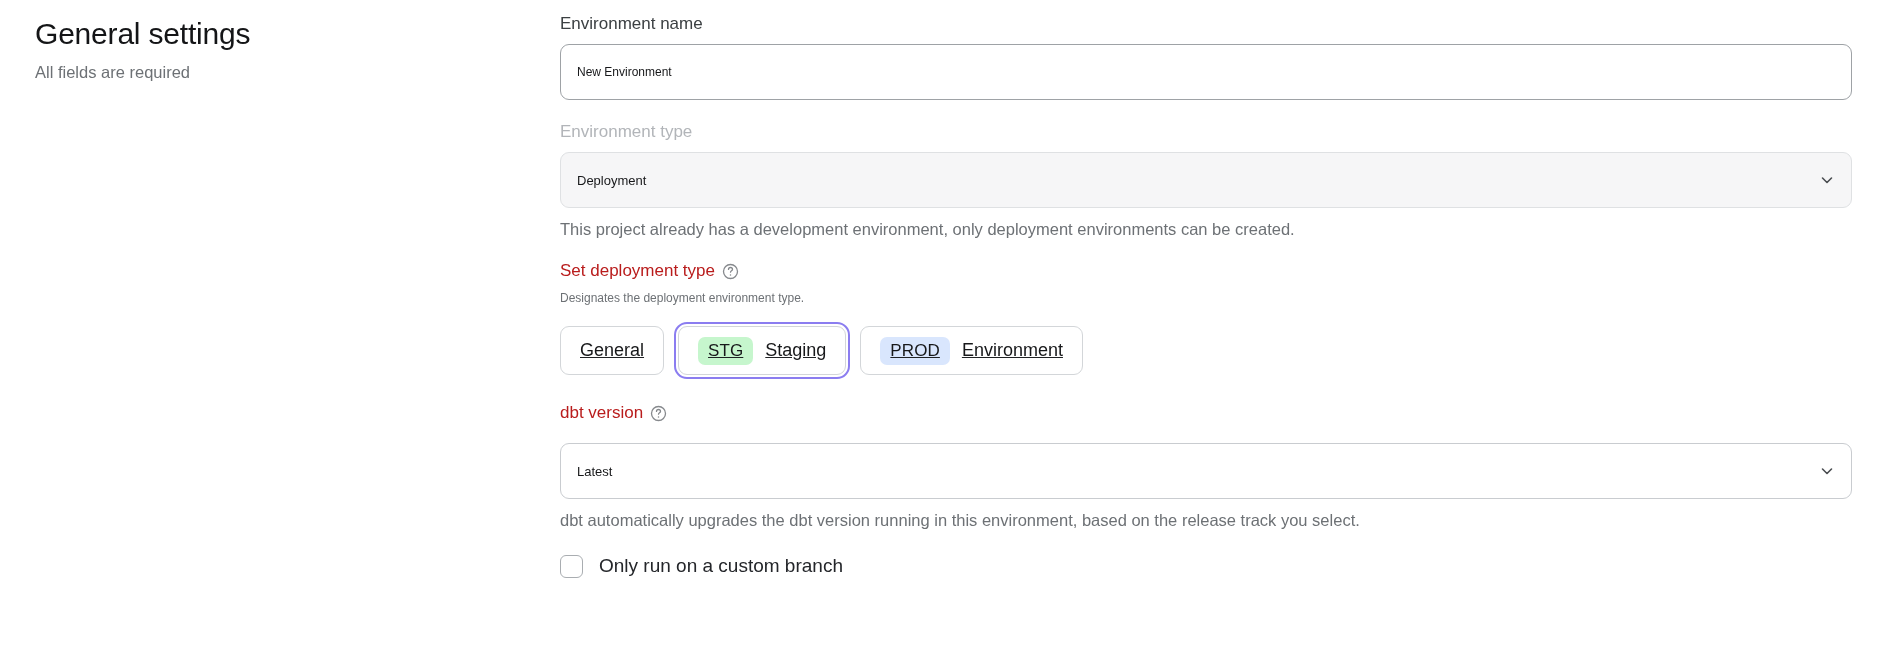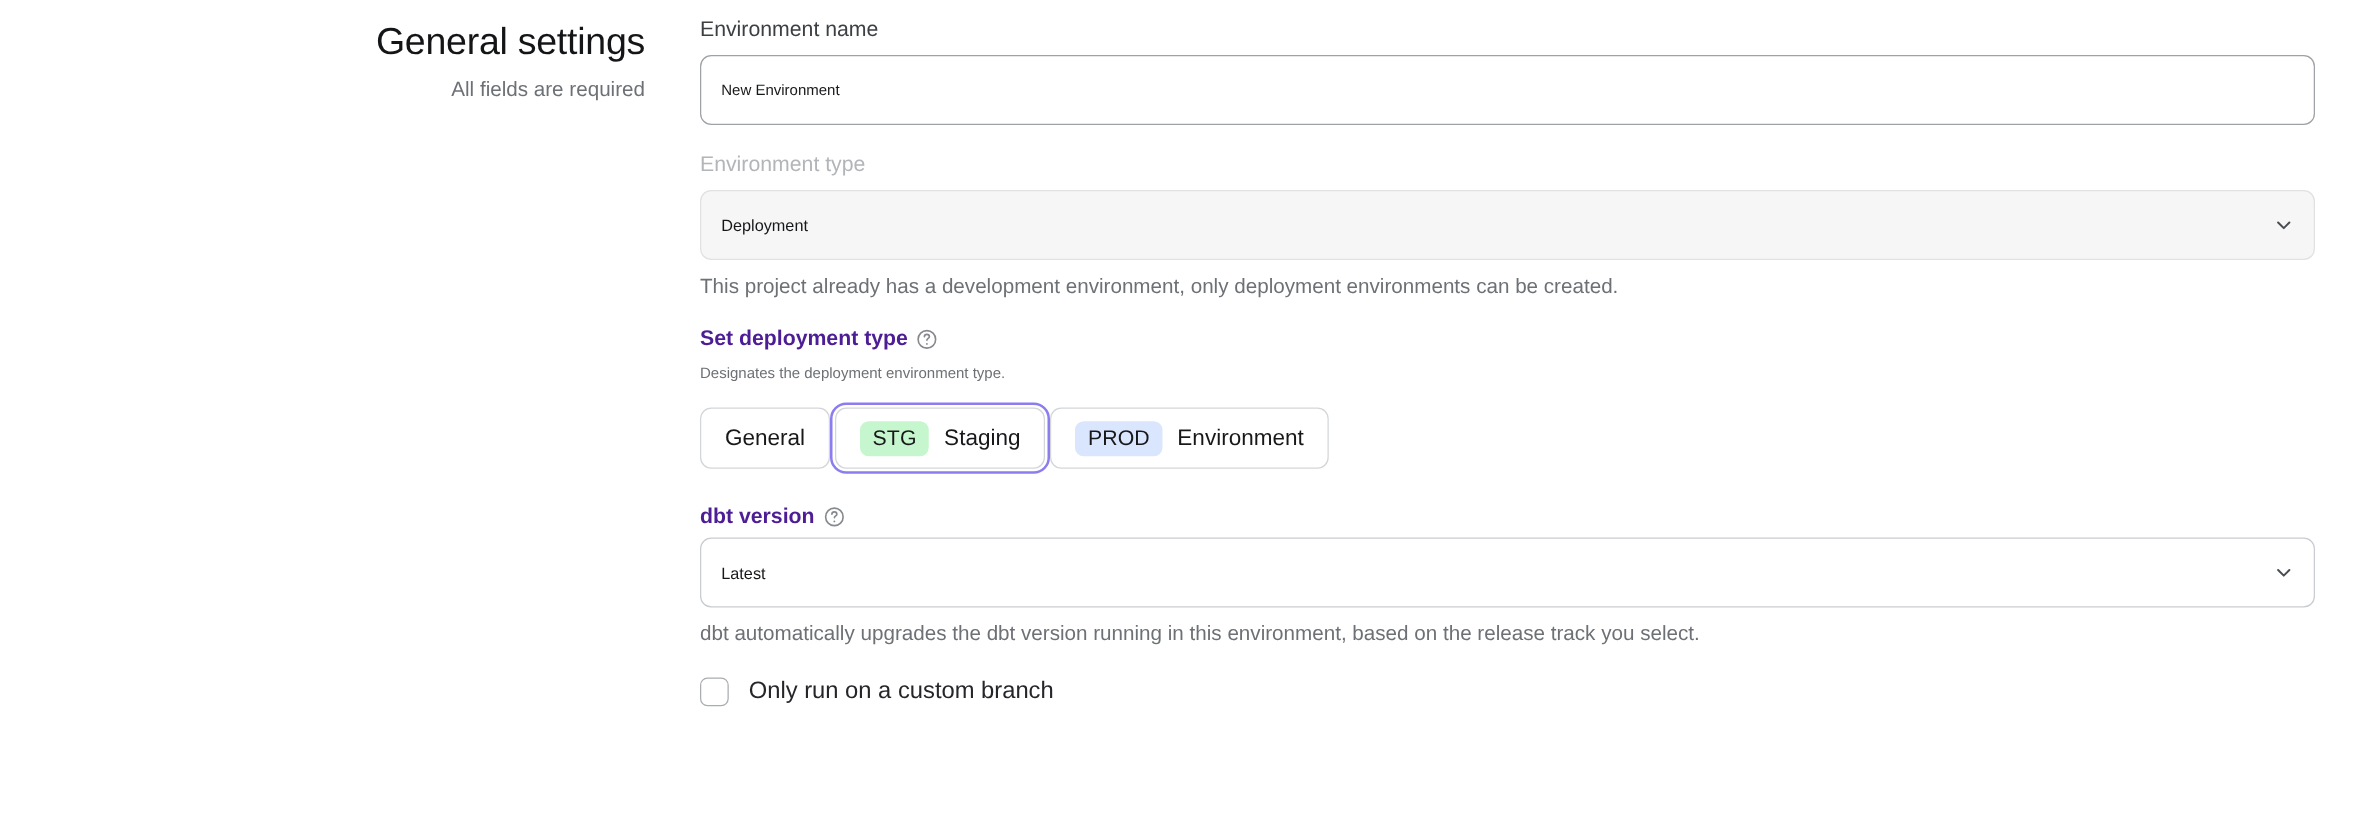--- a/index.html
+++ b/index.html
@@ -14,7 +14,7 @@
   .page { position: relative; width: 1888px; height: 660px; }
 
   
-  .left-col { position: absolute; left: 16px; top: 14px; width: 500px; text-align: right; }
+  .left-col { position: absolute; left: 35px; top: 14px; width: 500px; }
   .page-title {
     font-size: 30px;
     font-weight: 400;

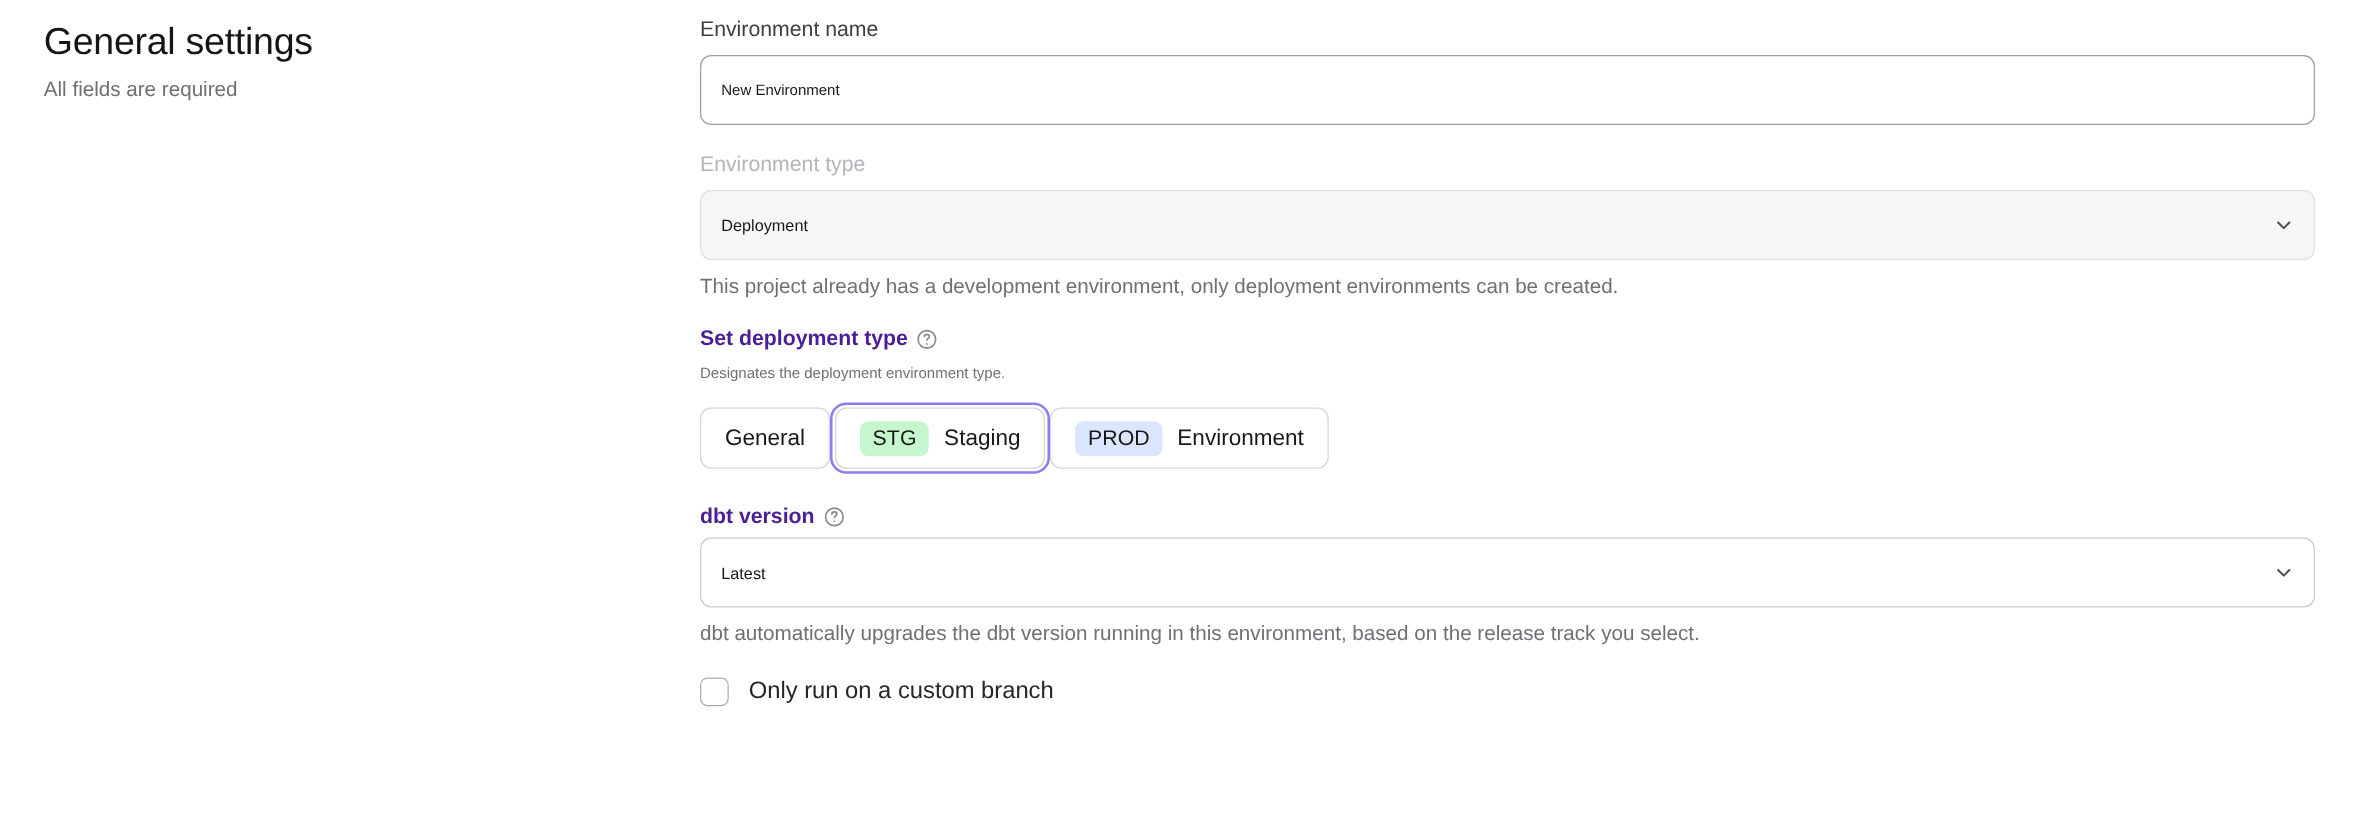--- a/index.html
+++ b/index.html
@@ -42,7 +42,7 @@
     display: block;
   }
   .field-label.muted { color: #b2b5b9; }
-  .field-label.strong { font-weight: 700; color: #4c1d95; }
+  .field-label.strong { font-weight: 400; color: #b91c1c; }
 
   .label-row { display: flex; align-items: center; gap: 7px; margin-bottom: 3px; }
 

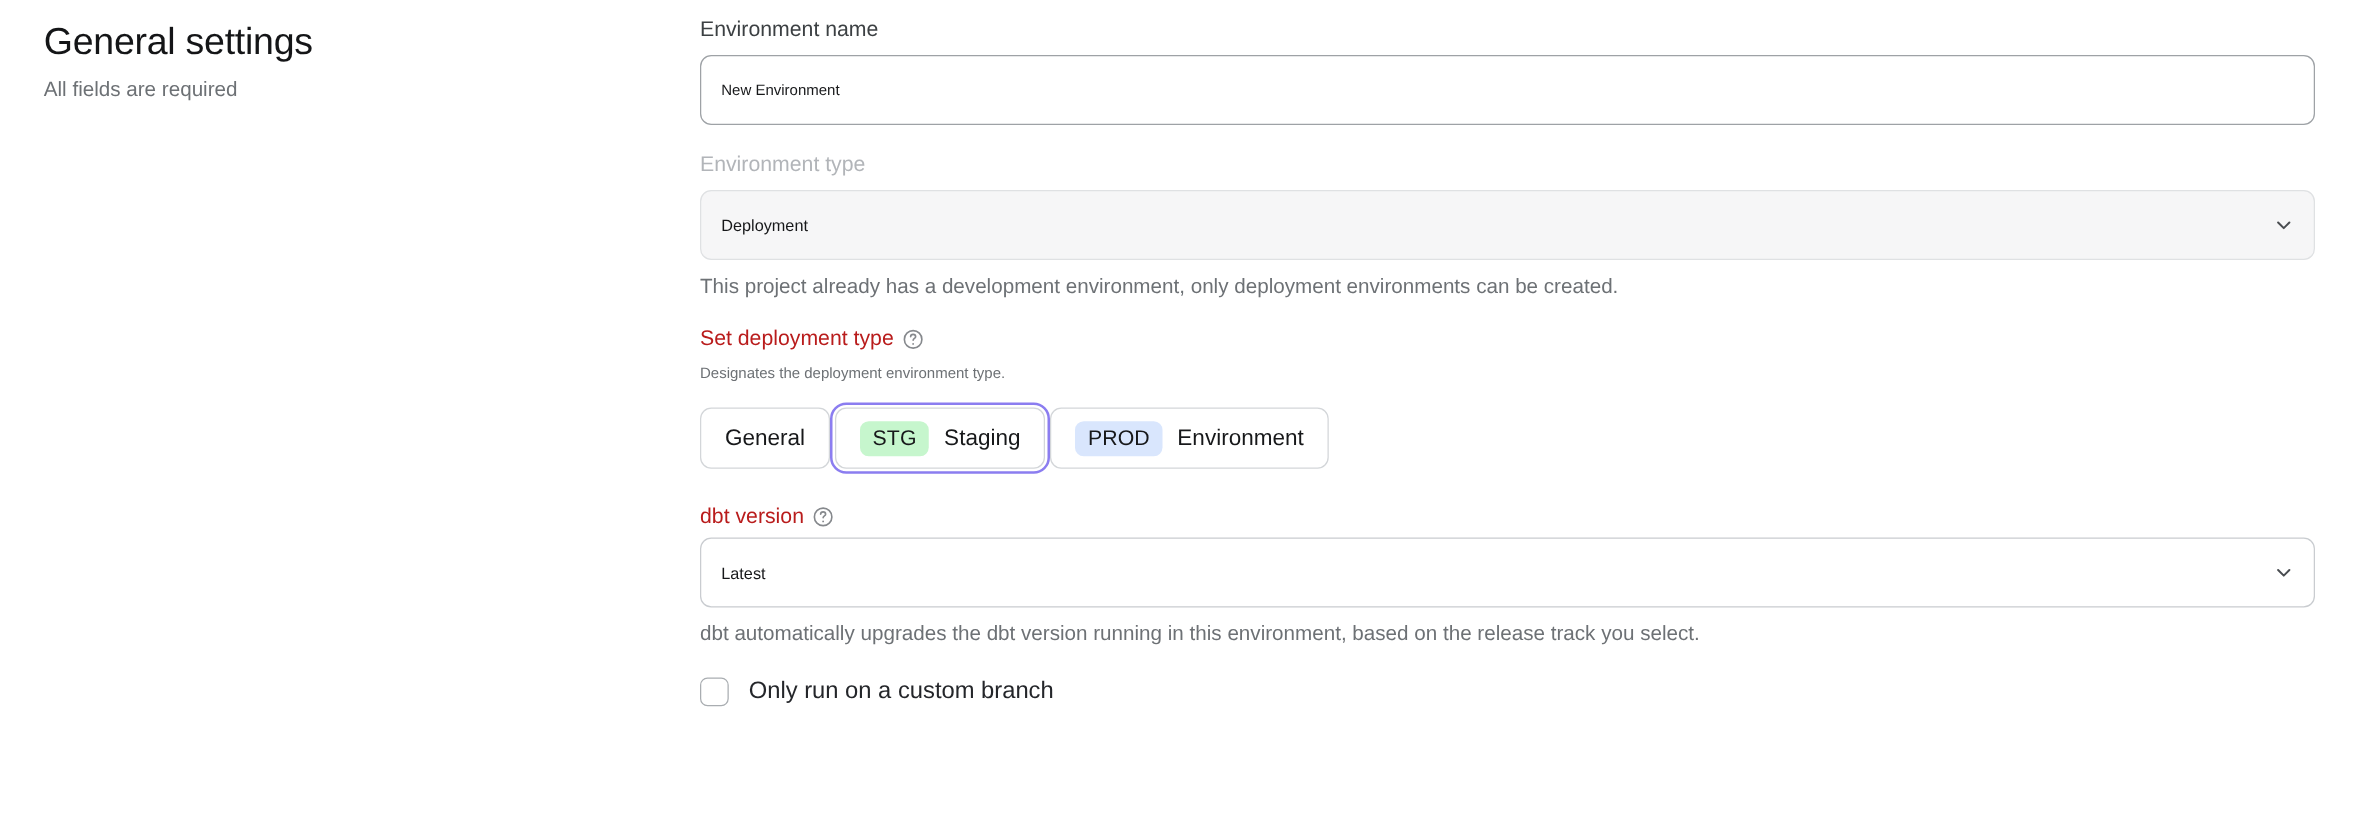--- a/index.html
+++ b/index.html
@@ -109,7 +109,7 @@
   }
 
   
-  .seg-group { display: flex; align-items: center; gap: 0; }
+  .seg-group { display: flex; align-items: center; gap: 10px; text-decoration: underline; }
 
   .seg-btn {
     height: 49px;

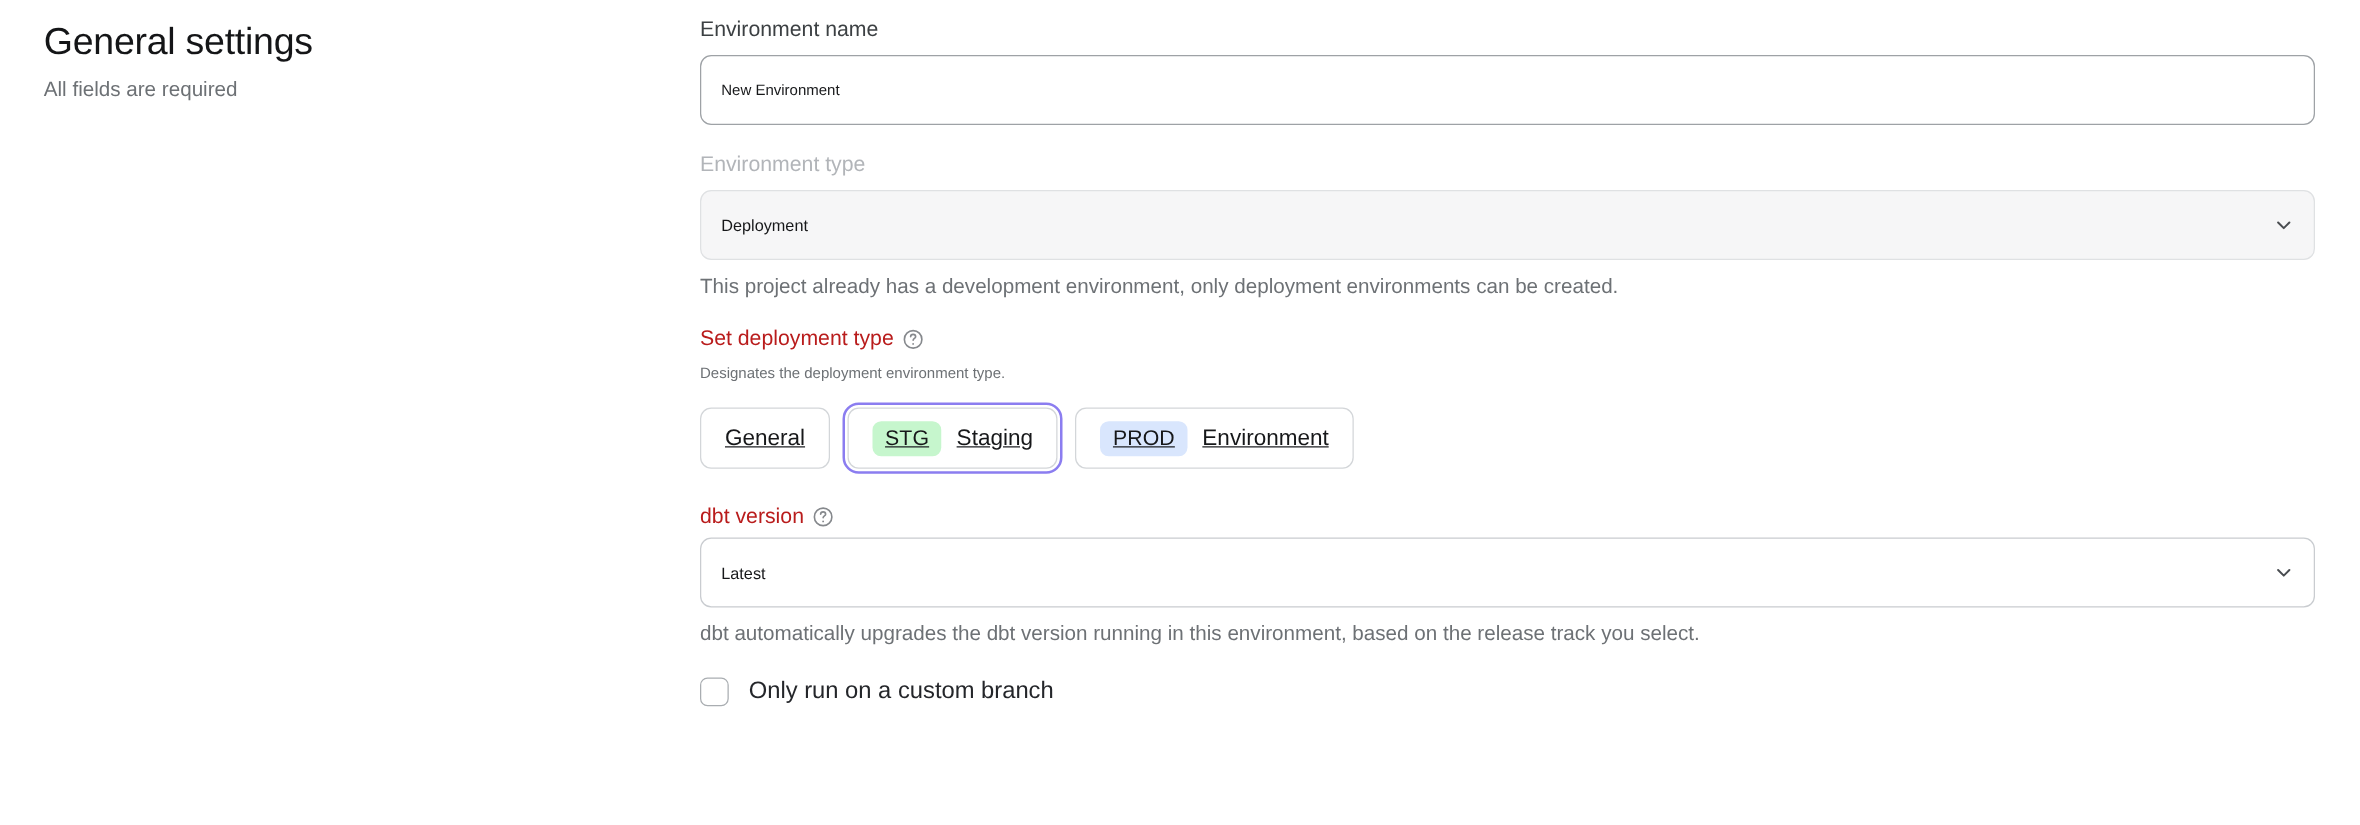--- a/index.html
+++ b/index.html
@@ -240,7 +240,7 @@
     </div>
 
     <div class="field" style="margin-top:22px;">
-      <div class="label-row" style="margin-bottom:5px;align-items:center;">
+      <div class="label-row" style="margin-bottom:18px;align-items:center;">
         <span class="field-label strong" style="margin-bottom:0;">dbt version</span>
         <span class="help-icon">
           <svg width="17" height="17" viewBox="0 0 17 17" fill="none" stroke="currentColor" stroke-width="1.3">

